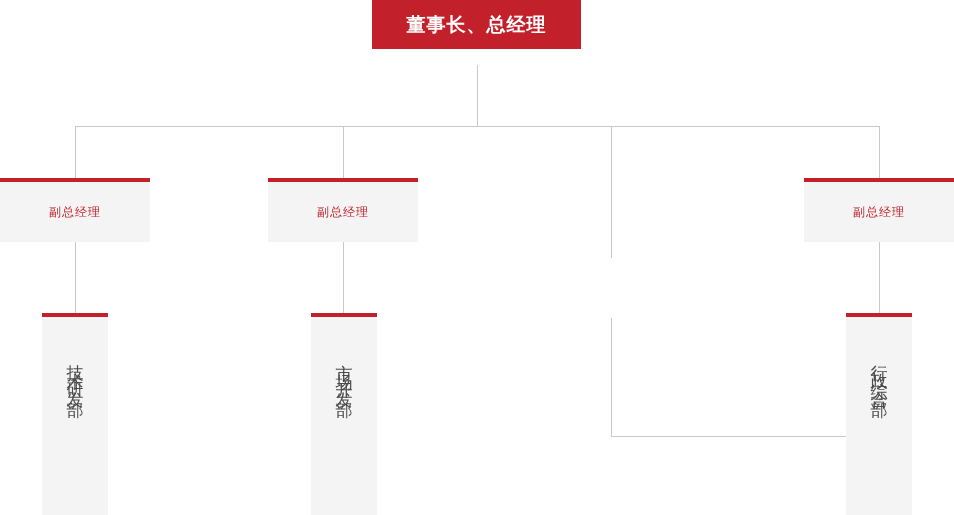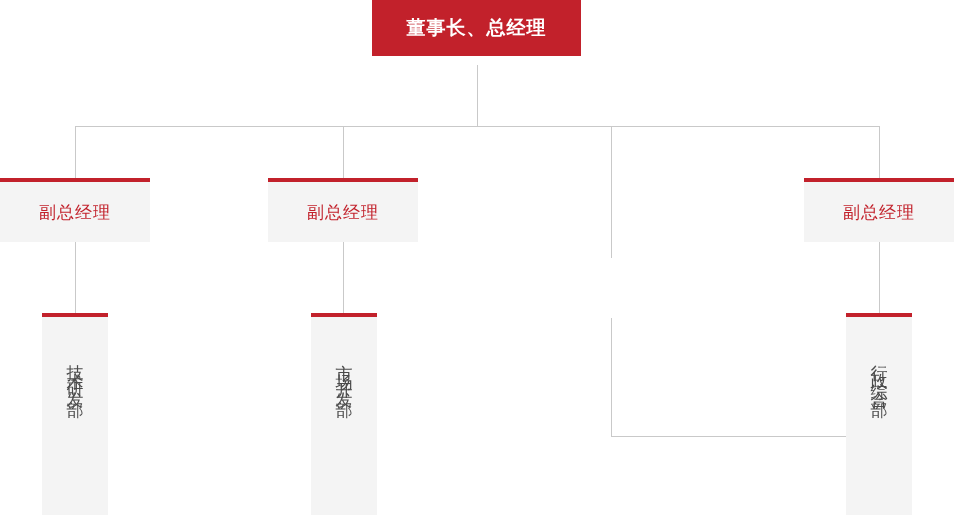--- a/index.html
+++ b/index.html
@@ -102,7 +102,7 @@
 
   <div class="line-v" style="left:879px; top:238px; height:75px;"></div>
 
-  <div class="node-top" style="left:372px; top:0px; width:209px; height:56px;font-family:Liberation Mono, monospace;">
+  <div class="node-top" style="left:372px; top:0px; width:209px; height:49px;font-family:Liberation Mono, monospace;">
     <span>董事长、总经理</span>
   </div>
 

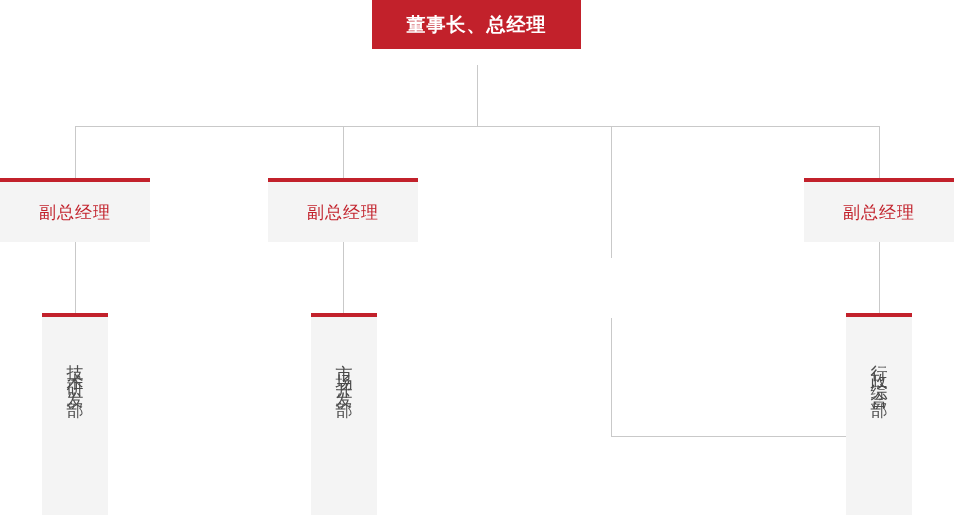--- a/index.html
+++ b/index.html
@@ -52,7 +52,7 @@
     display: flex;
     align-items: center;
     justify-content: center;
-    font-size: 17px;
+    font-size: 12px;
     letter-spacing: 1px;
   }
 

